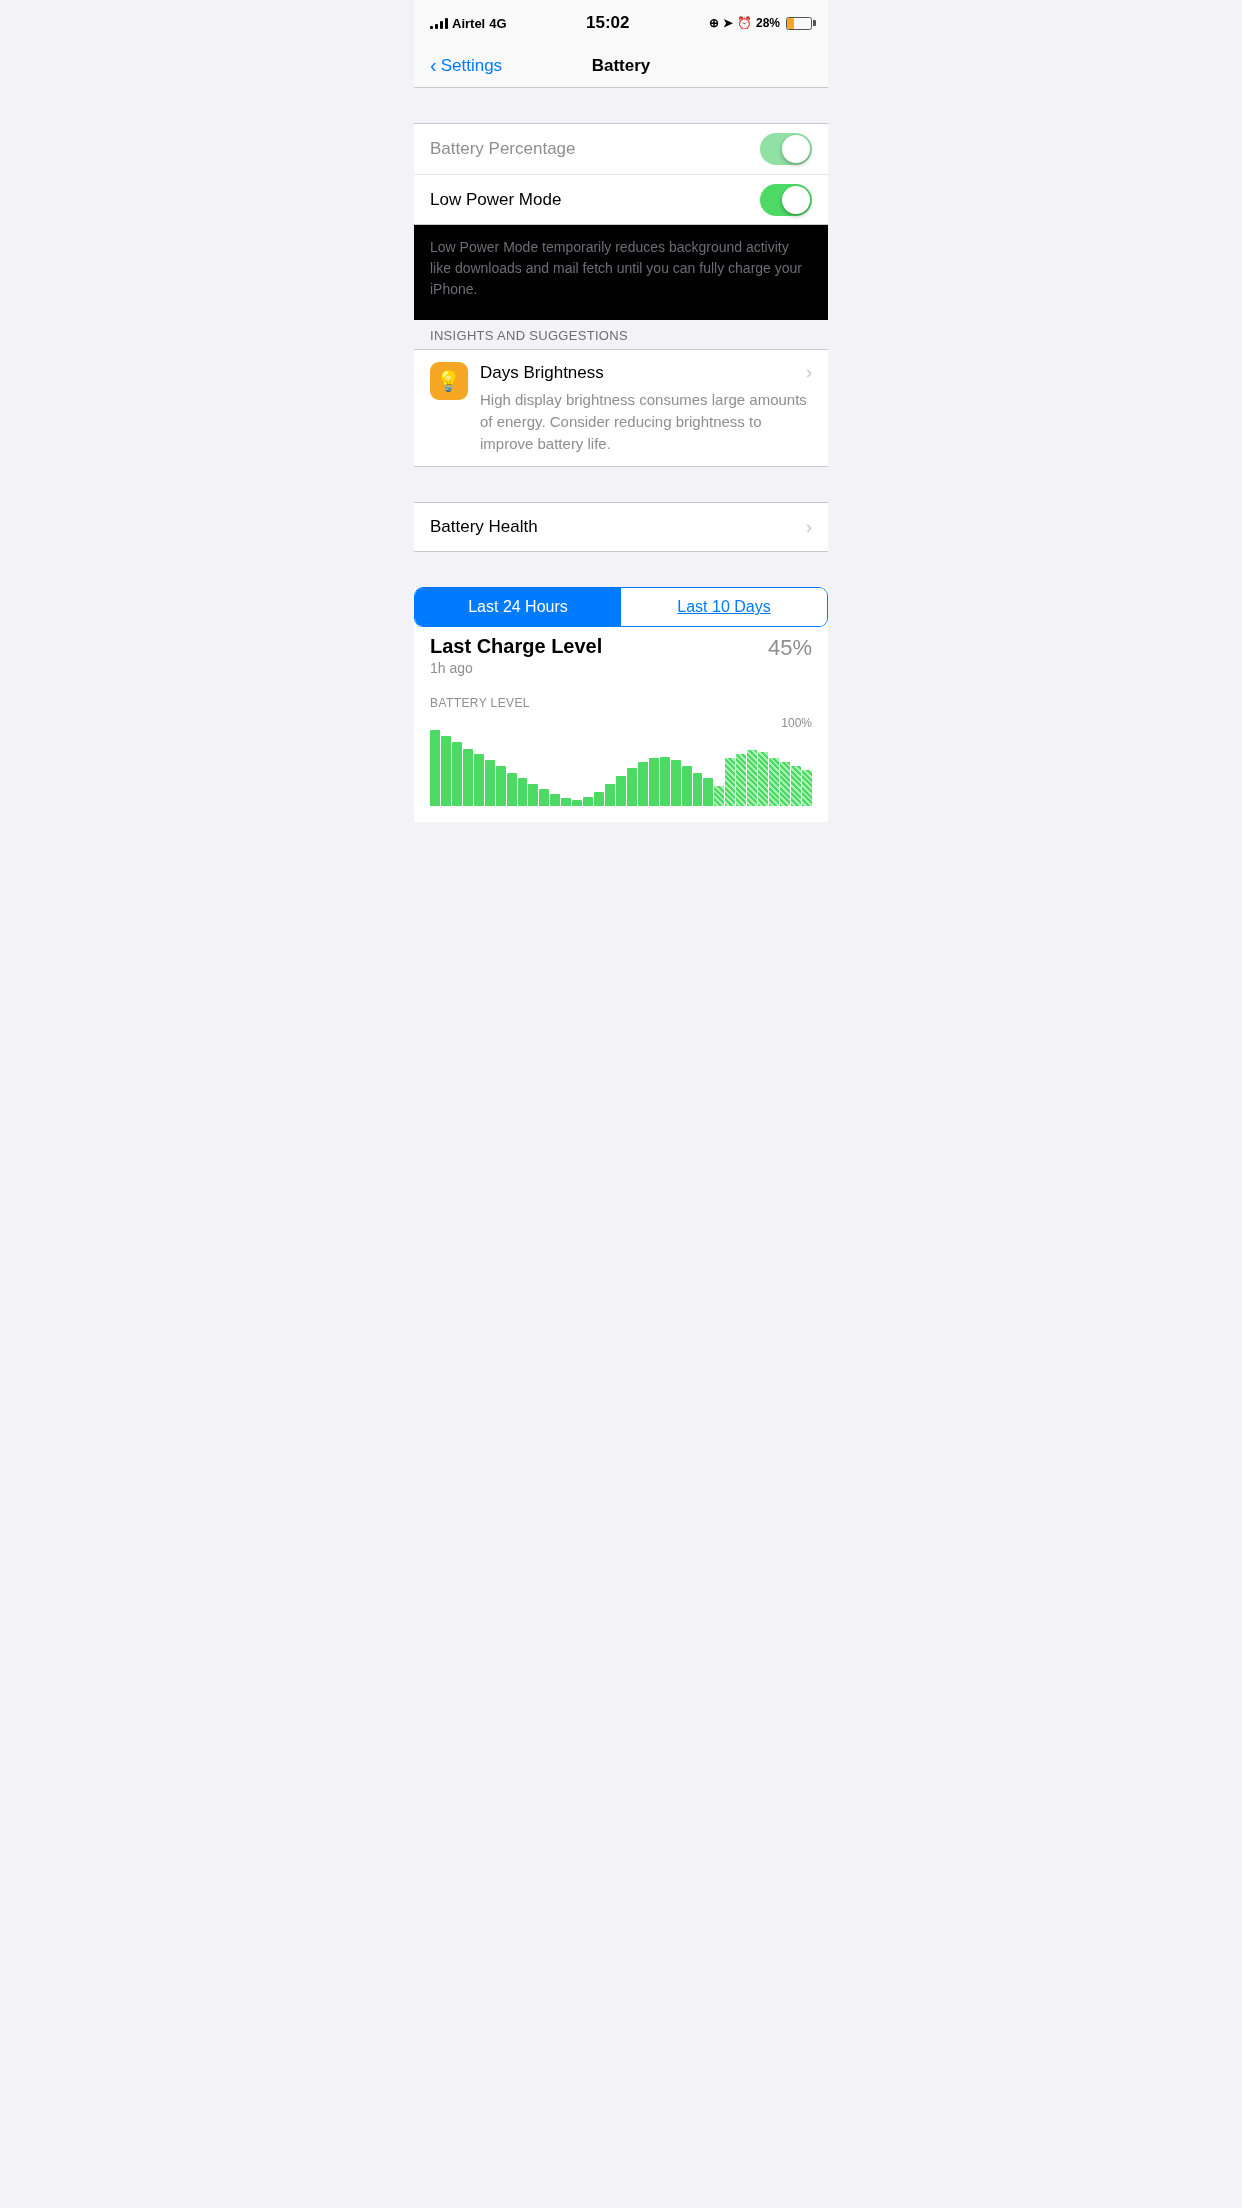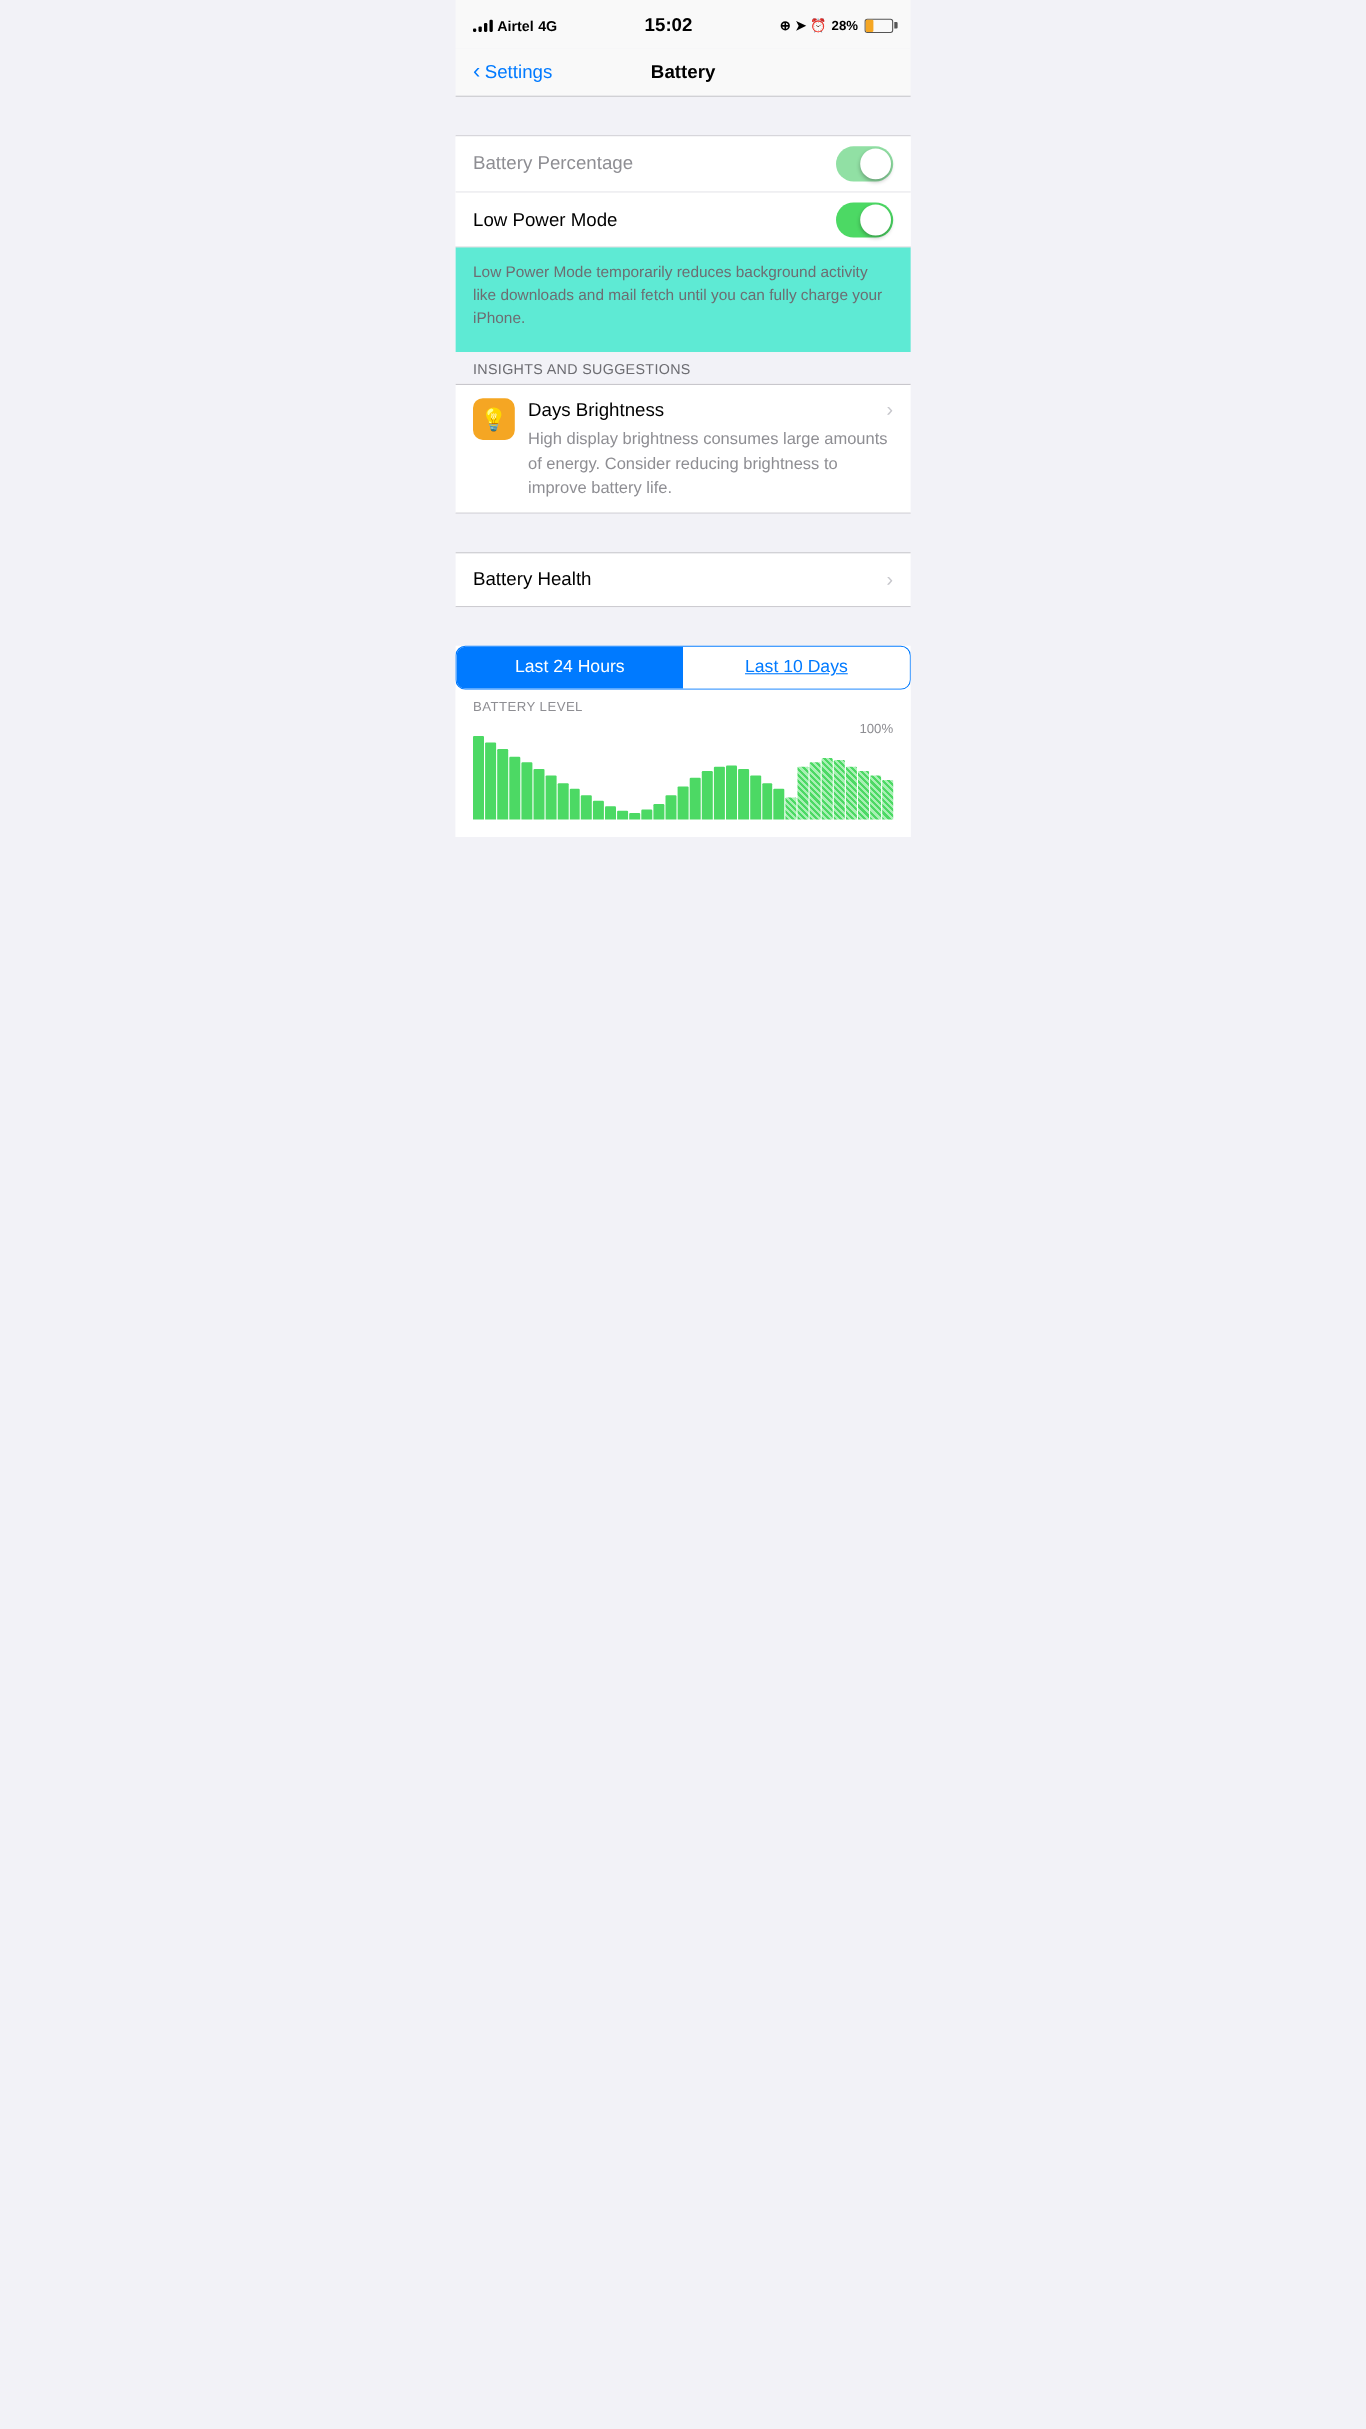--- a/index.html
+++ b/index.html
@@ -181,7 +181,7 @@
       padding: 12px 16px 20px 16px;
       font-size: 14px;
       color: #6d6d72;
-      background: #5eead4;
+      background: #000000;
       line-height: 1.5;
     }
 

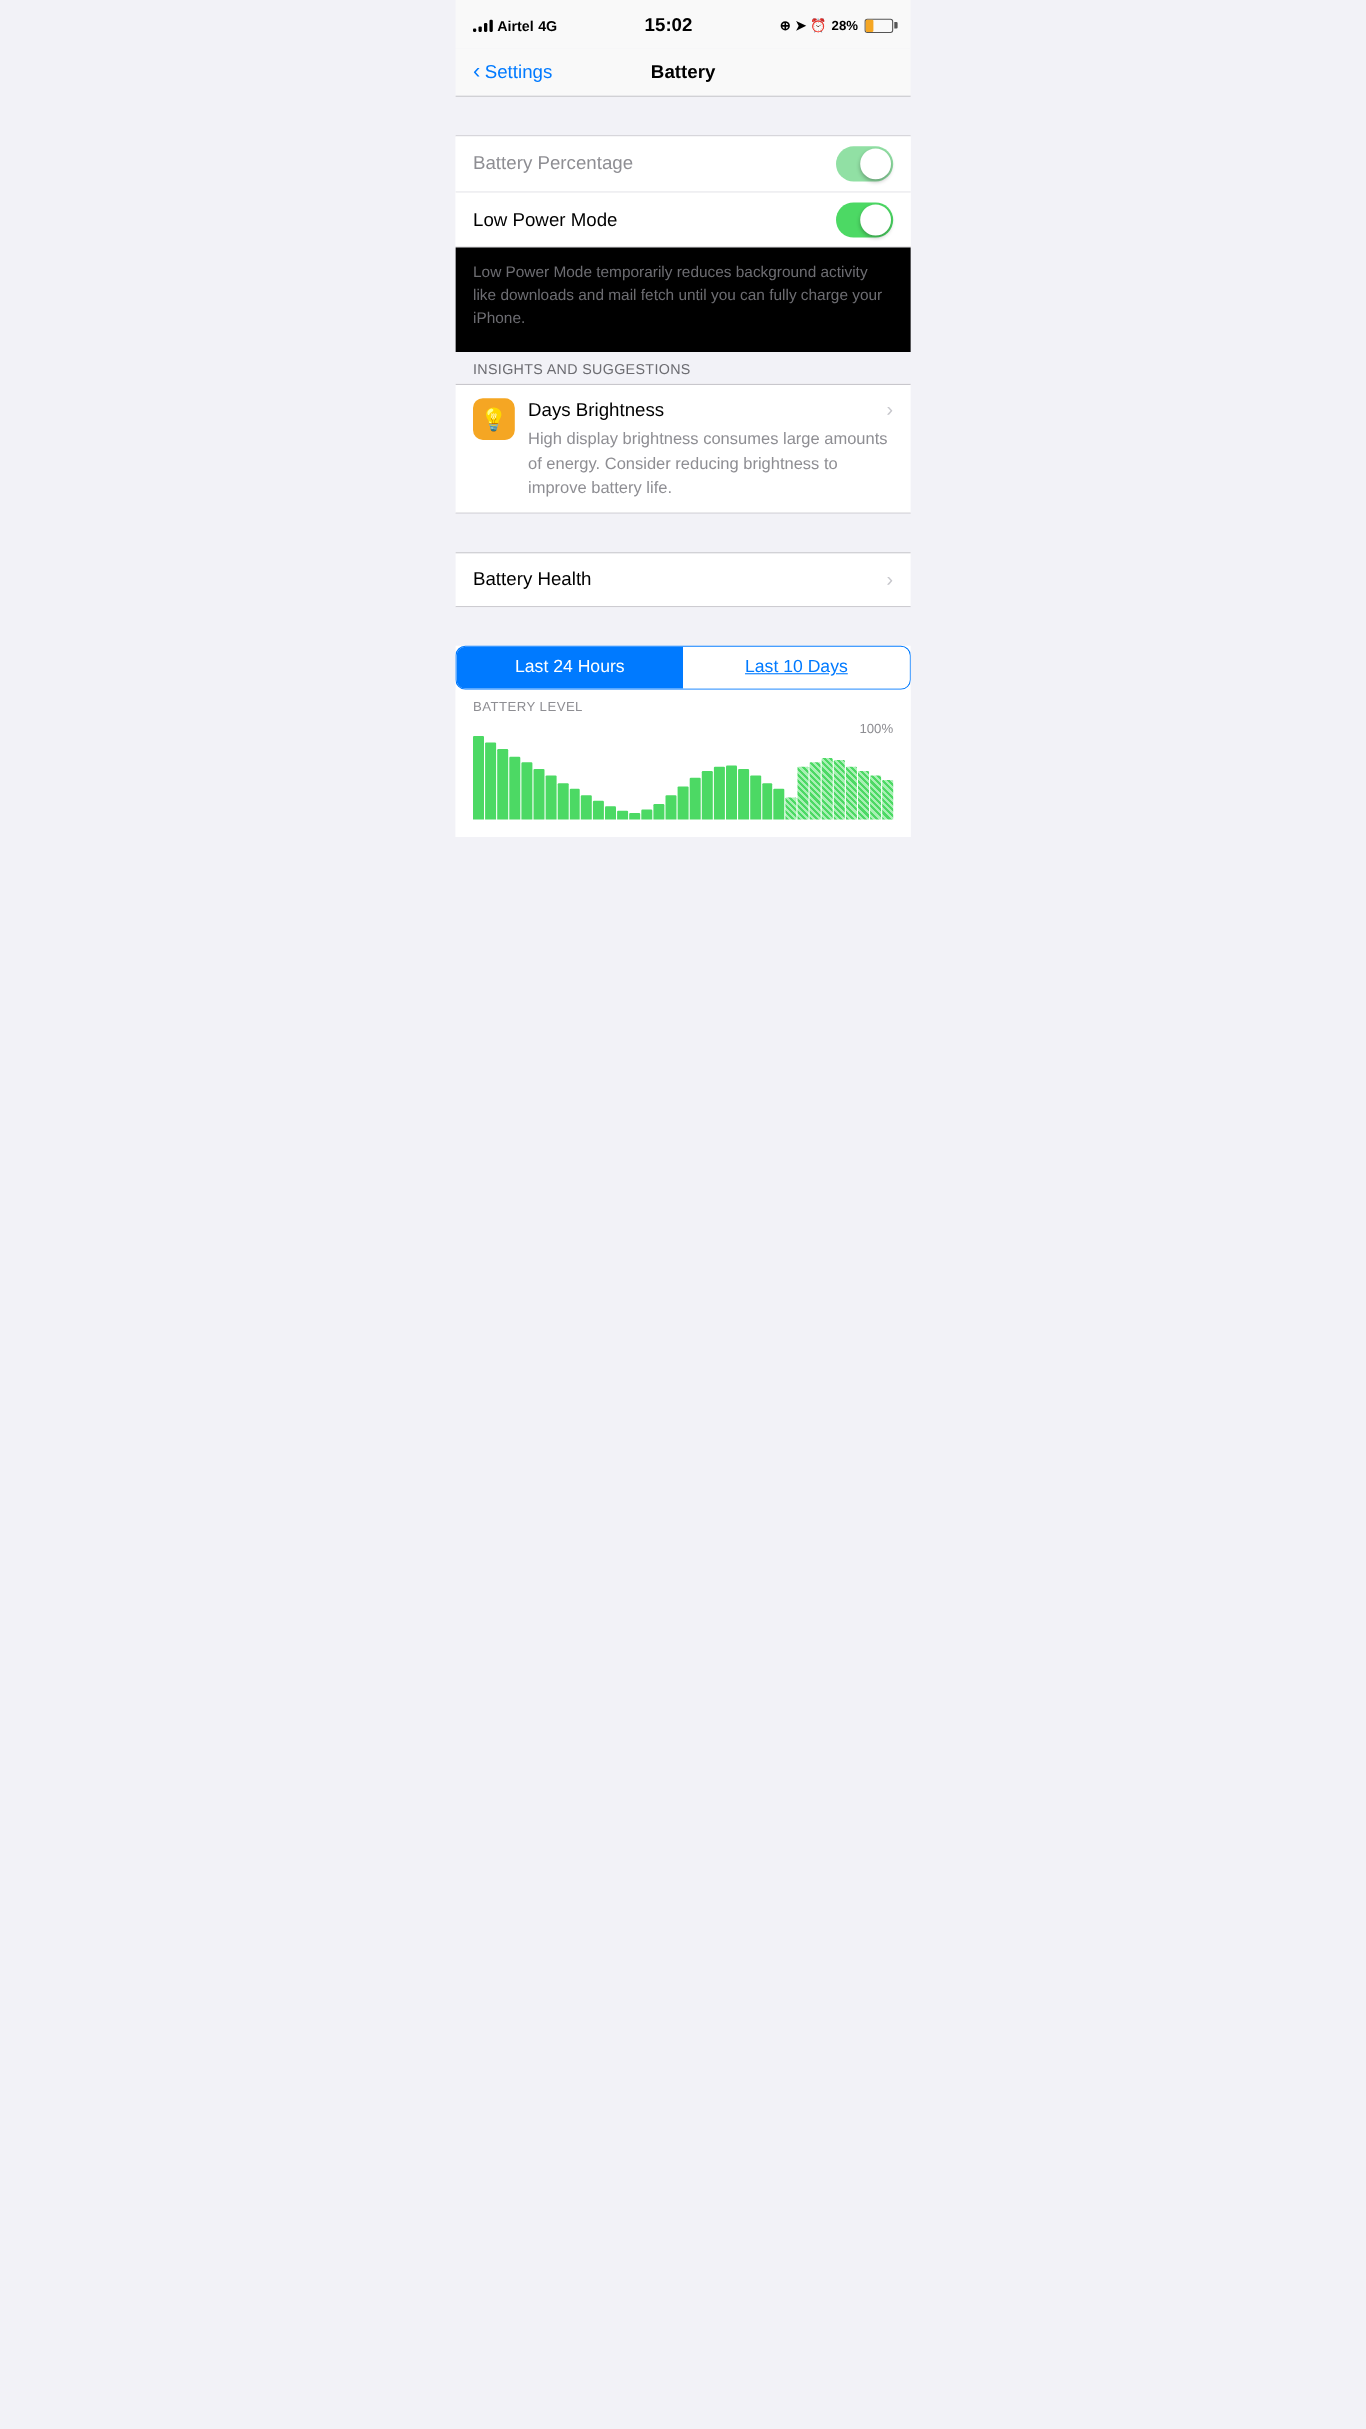--- a/index.html
+++ b/index.html
@@ -435,6 +435,13 @@
     <div class="seg-btn inactive">Last 10 Days</div>
   </div>
 
+  <div class="charge-section">
+    <div>
+      <div class="charge-title">Last Charge Level</div>
+      <div class="charge-subtitle">1h ago</div>
+    </div>
+    <div class="charge-percent">45%</div>
+  </div>
 
   <div class="chart-section">
     <div class="chart-label">BATTERY LEVEL</div>

